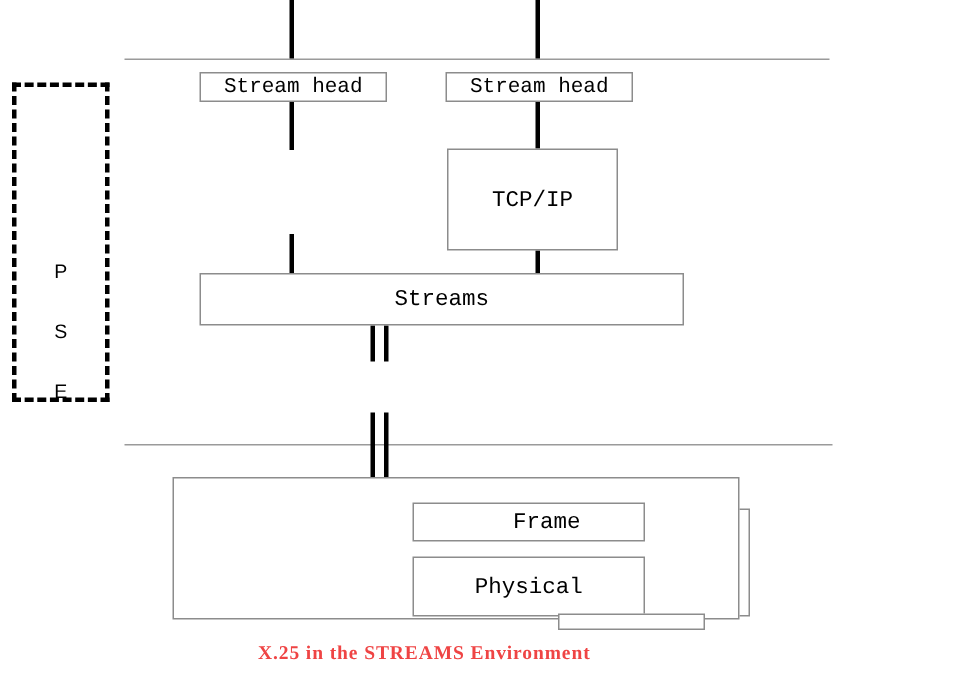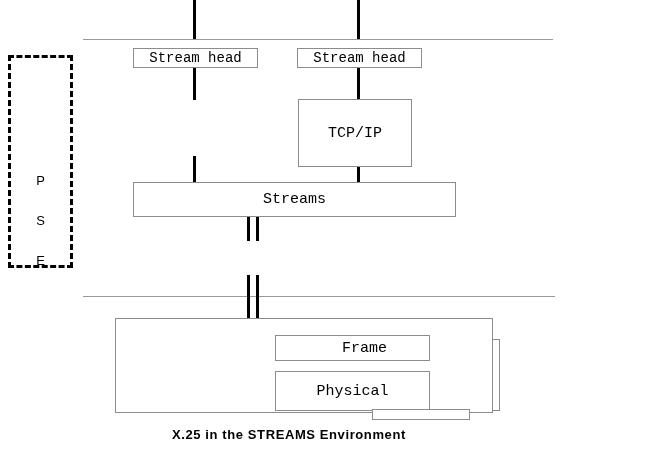--- a/index.html
+++ b/index.html
@@ -60,9 +60,9 @@
     font-weight: bold;
     font-size: 13px;
     letter-spacing: 0.6px;
-    color: #000000;
+    color: #ef4444;
     white-space: nowrap;
-    font-family: Liberation Sans, sans-serif;
+    font-family: Liberation Serif, serif;
   }
 
   

